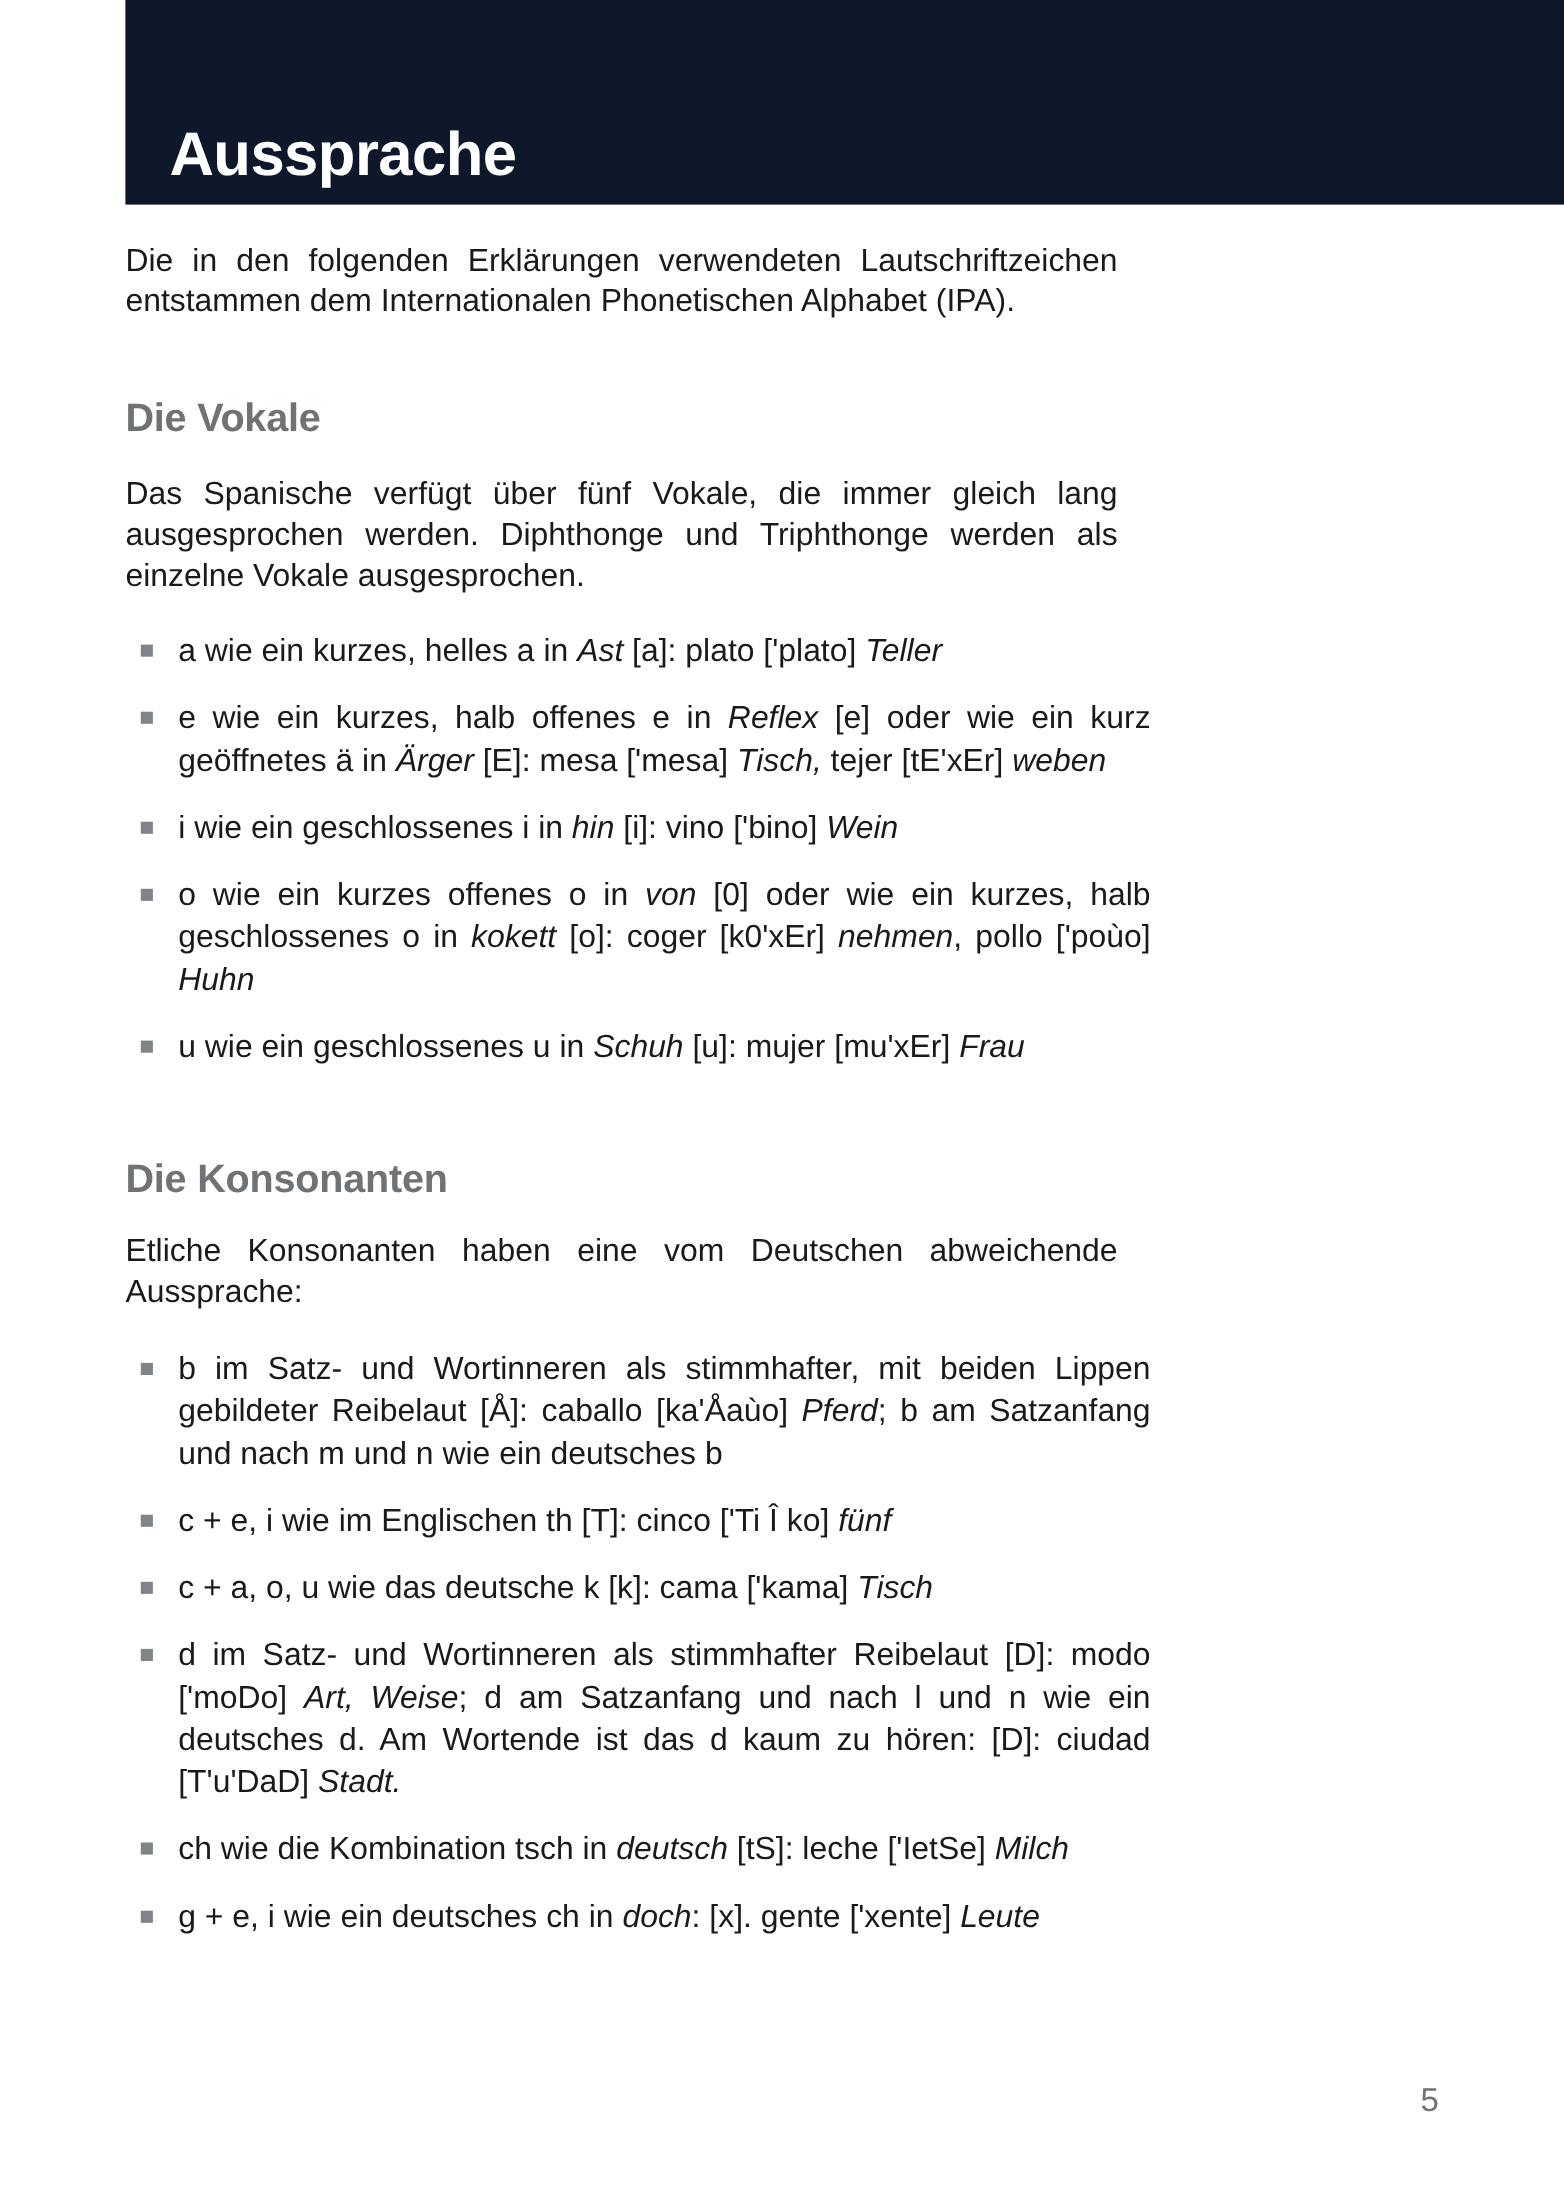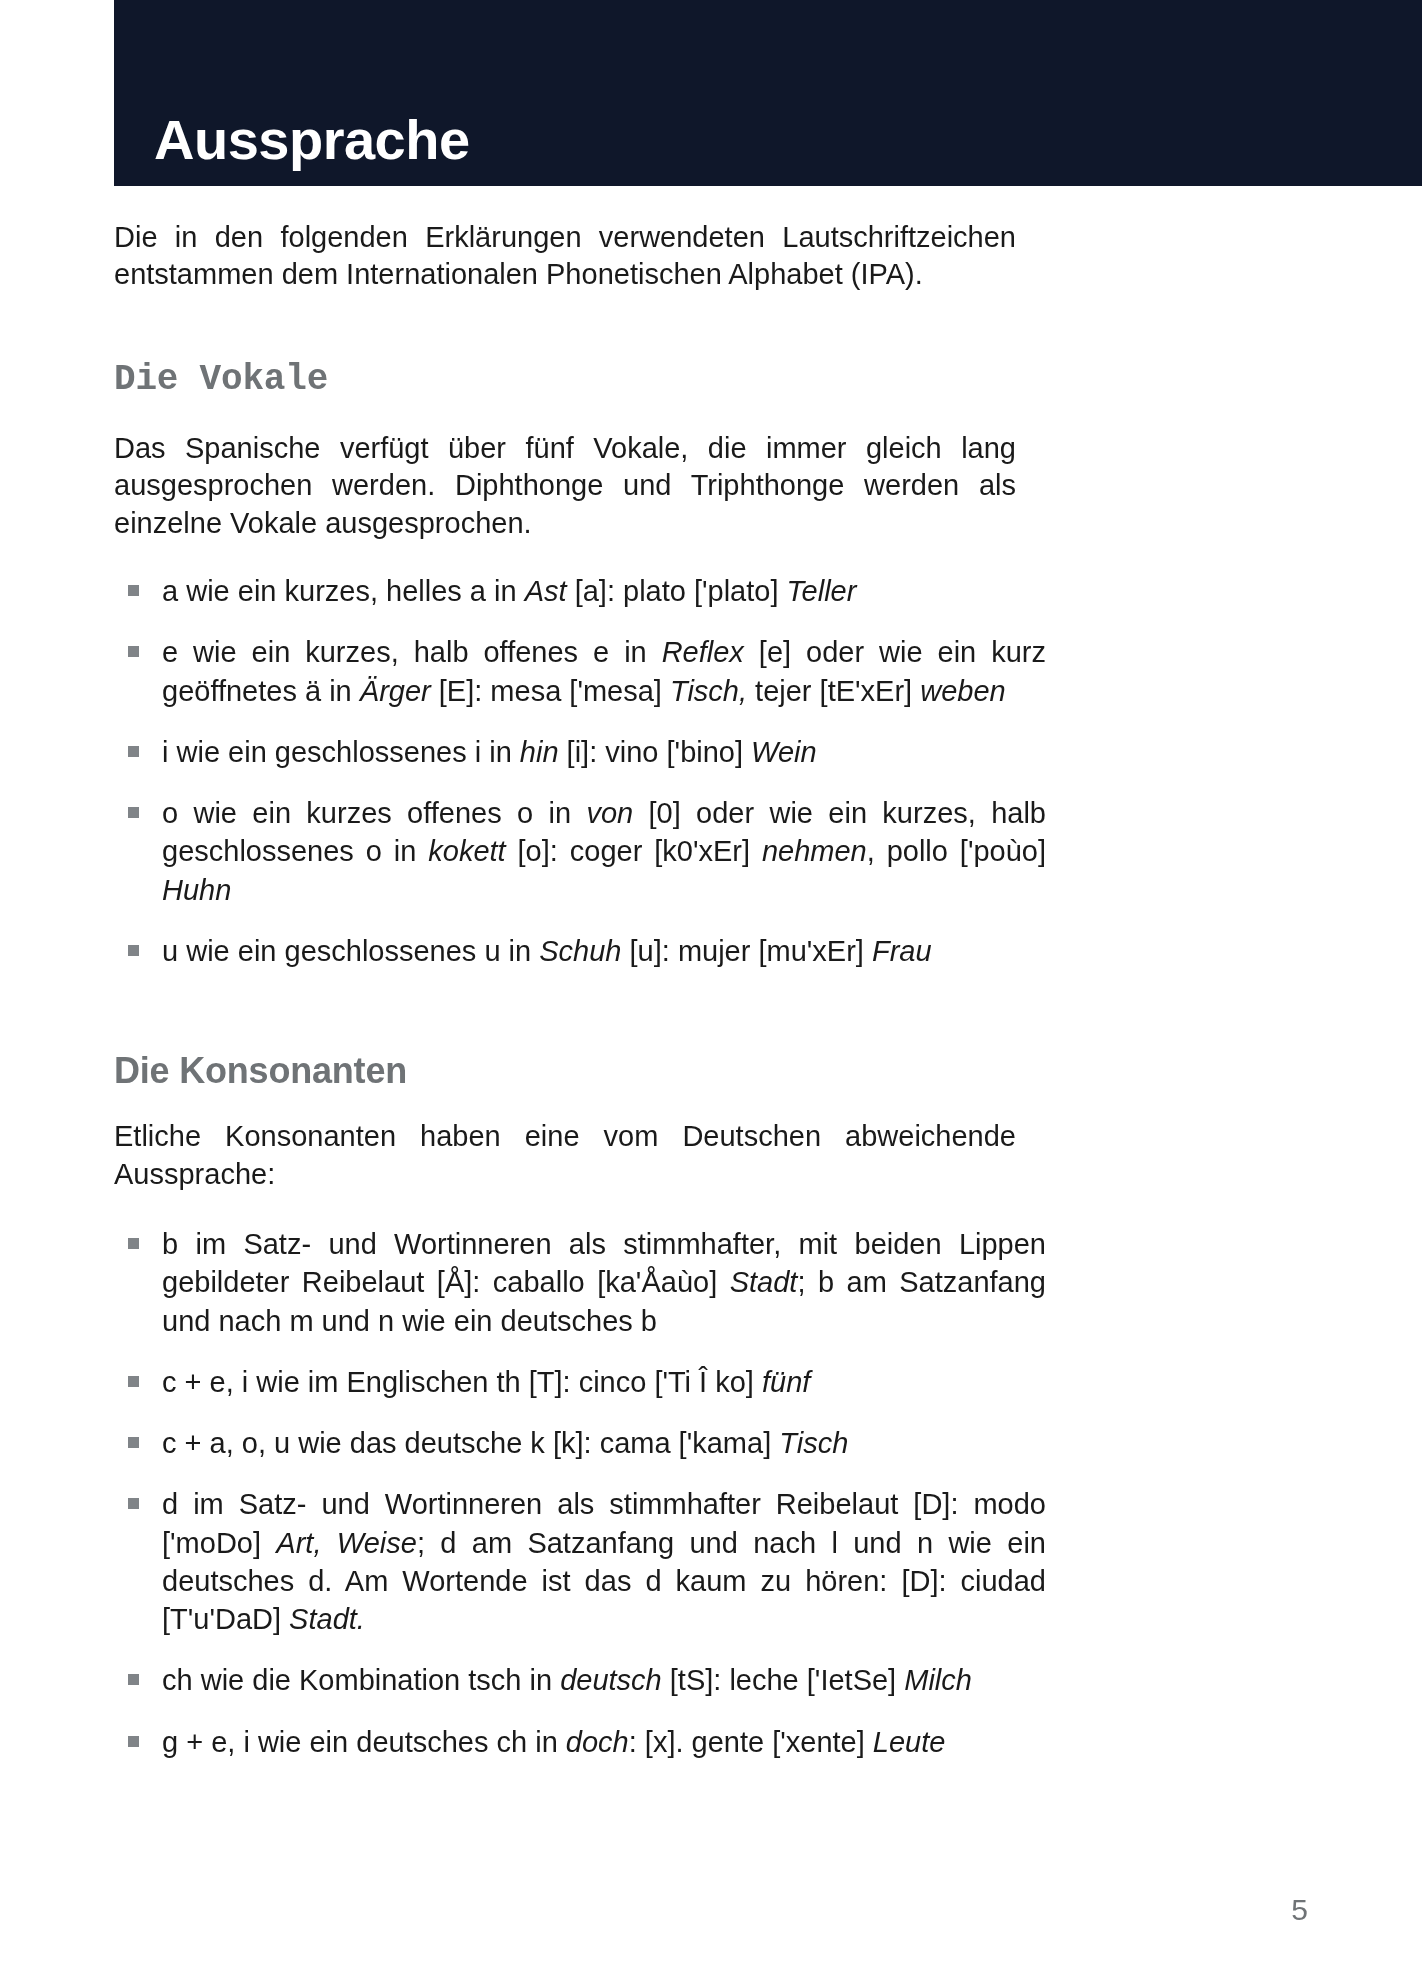--- a/index.html
+++ b/index.html
@@ -62,7 +62,7 @@
     margin: 0;
     letter-spacing: -0.2px;
   }
-  #heading-vokale     { padding-top: 65px; padding-bottom: 30px; font-family: Liberation Mono, monospace; }
+  #heading-vokale     { padding-top: 65px; padding-bottom: 30px; }
   #heading-konsonanten{ padding-top: 68px; padding-bottom: 26px; }
 
   

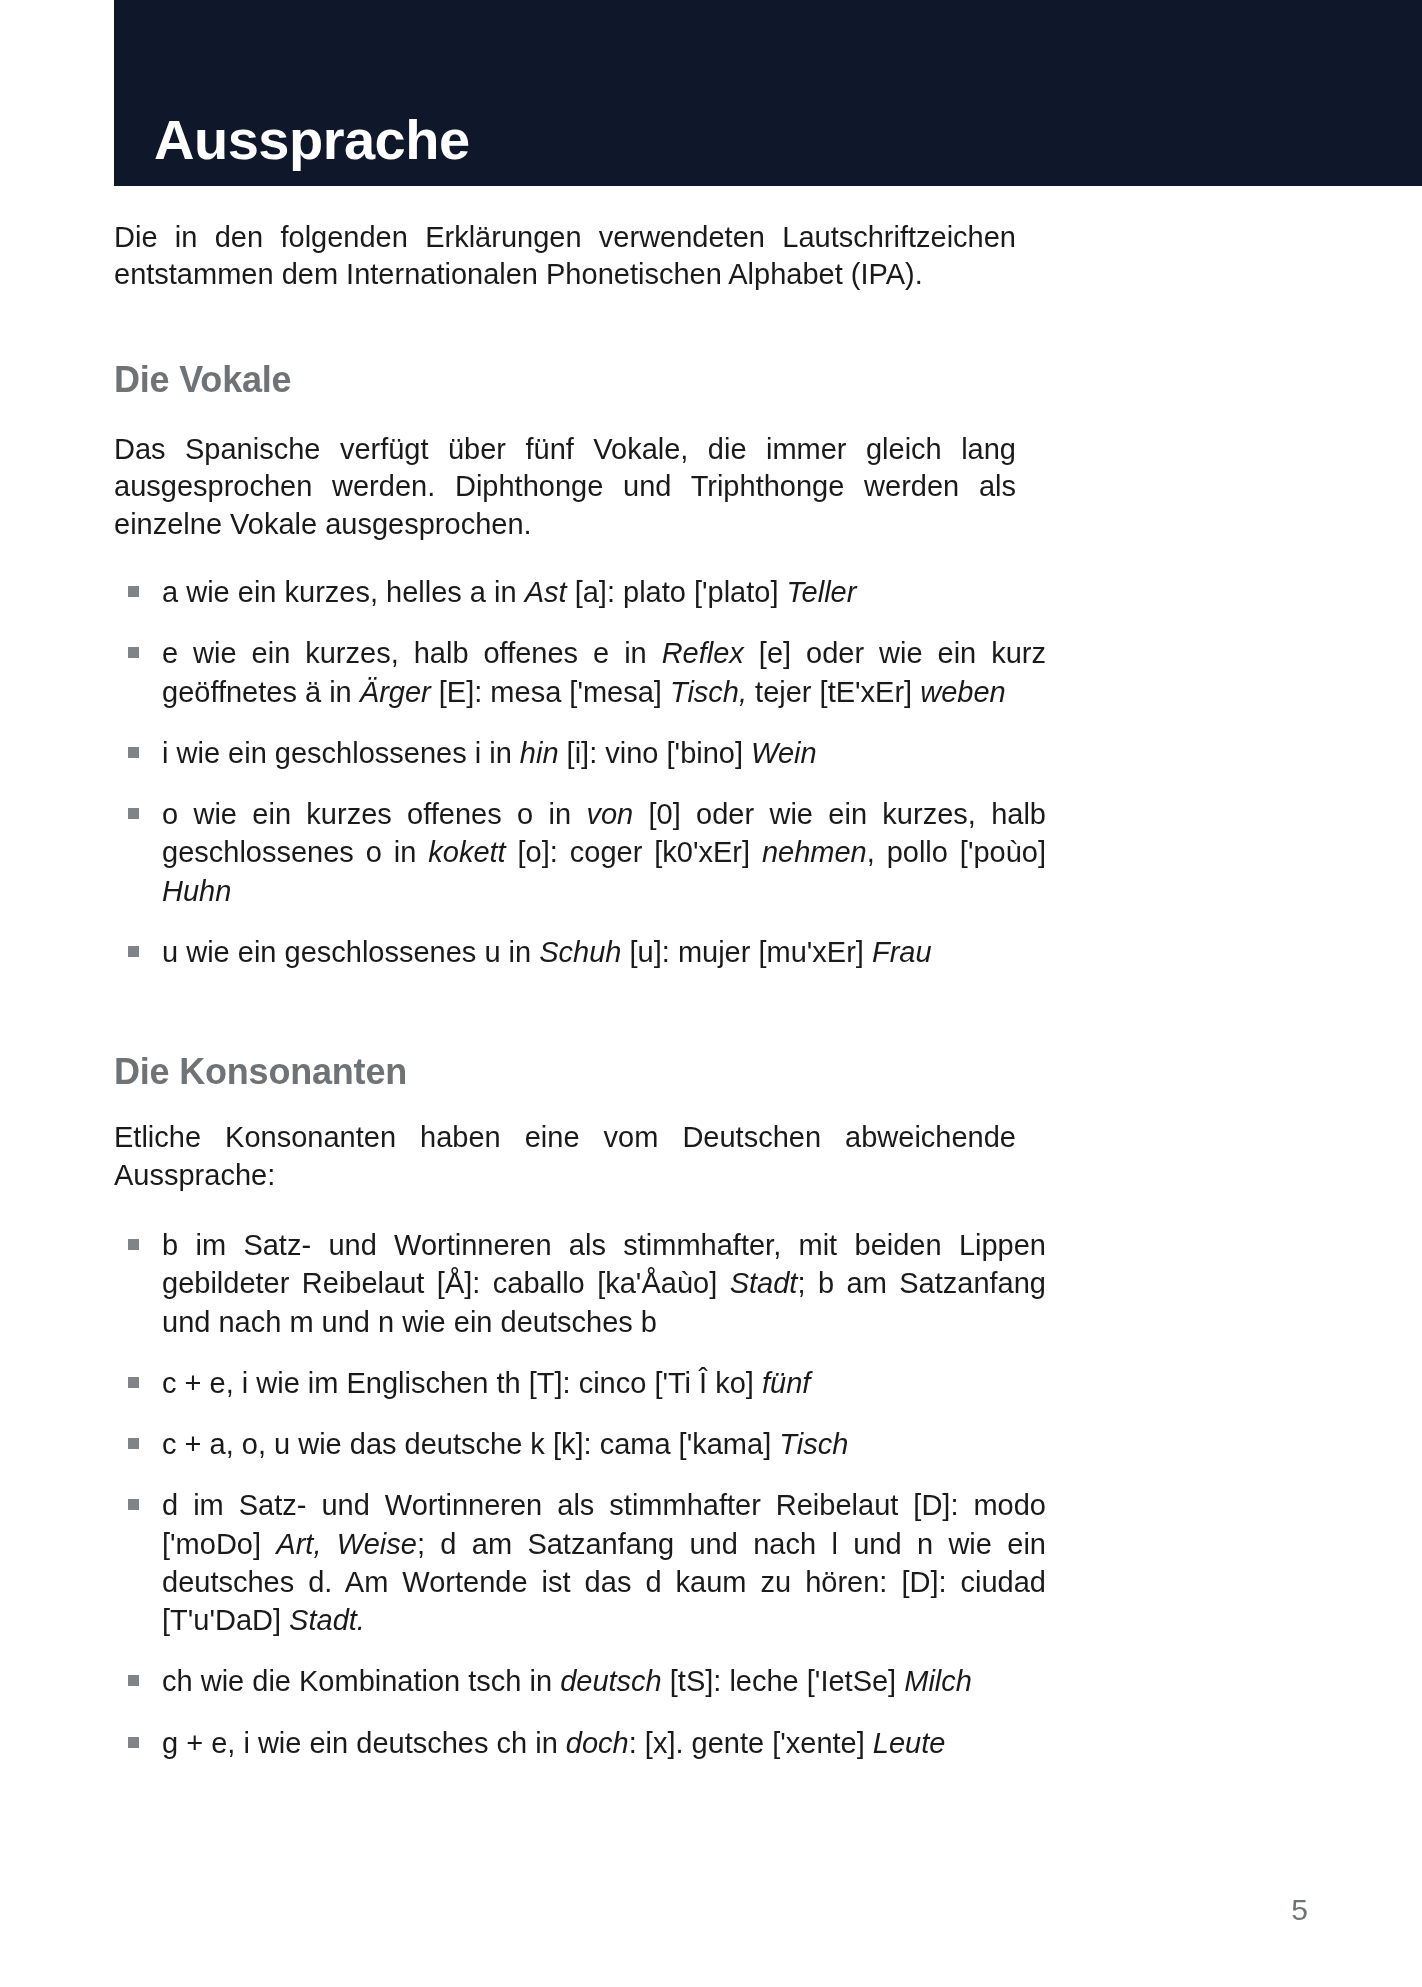--- a/index.html
+++ b/index.html
@@ -149,7 +149,7 @@
   <ul class="bullet-list konsonanten">
     <li class="bullet-item">
       <span class="bullet-marker"></span>
-      <span class="bullet-text">b im Satz- und Wortinneren als stimmhafter, mit beiden Lippen gebildeter Reibelaut [Å]: caballo [ka'Åaùo] <i>Stadt</i>; b am Satzanfang und nach m und n wie ein deutsches b</span>
+      <span class="bullet-text">b im Satz- und Wortinneren als stimmhafter, mit beiden Lippen gebildeter Reibelaut [Å]: caballo [ka'Åaùo] <i>Pferd</i>; b am Satzanfang und nach m und n wie ein deutsches b</span>
     </li>
     <li class="bullet-item">
       <span class="bullet-marker"></span>

